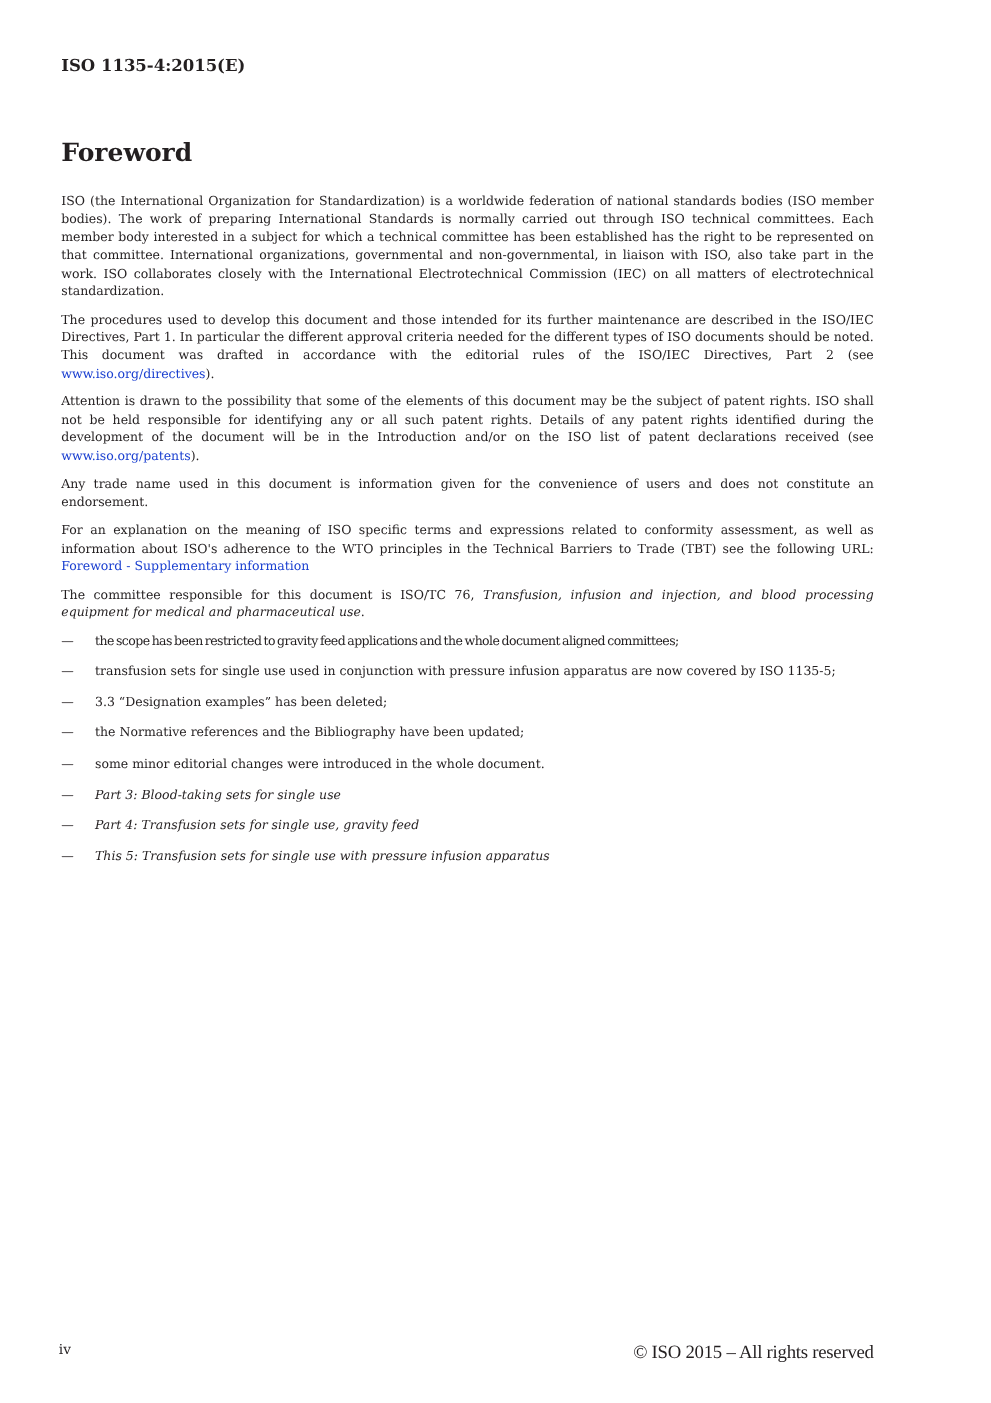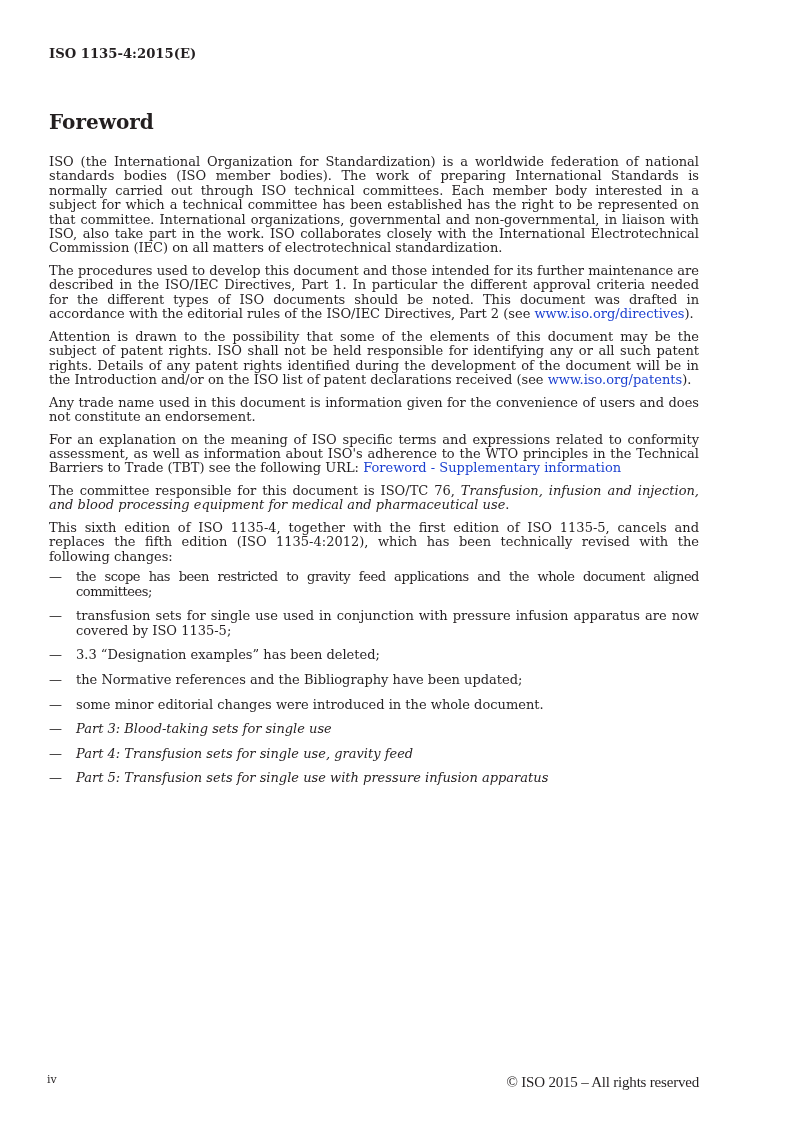--- a/index.html
+++ b/index.html
@@ -41,7 +41,7 @@
       left: 49px;
       top: 155px;
       width: 650px;
-      font-size: 13px;
+      font-size: 10px;
       line-height: 14.4px;
     }
     .body p {

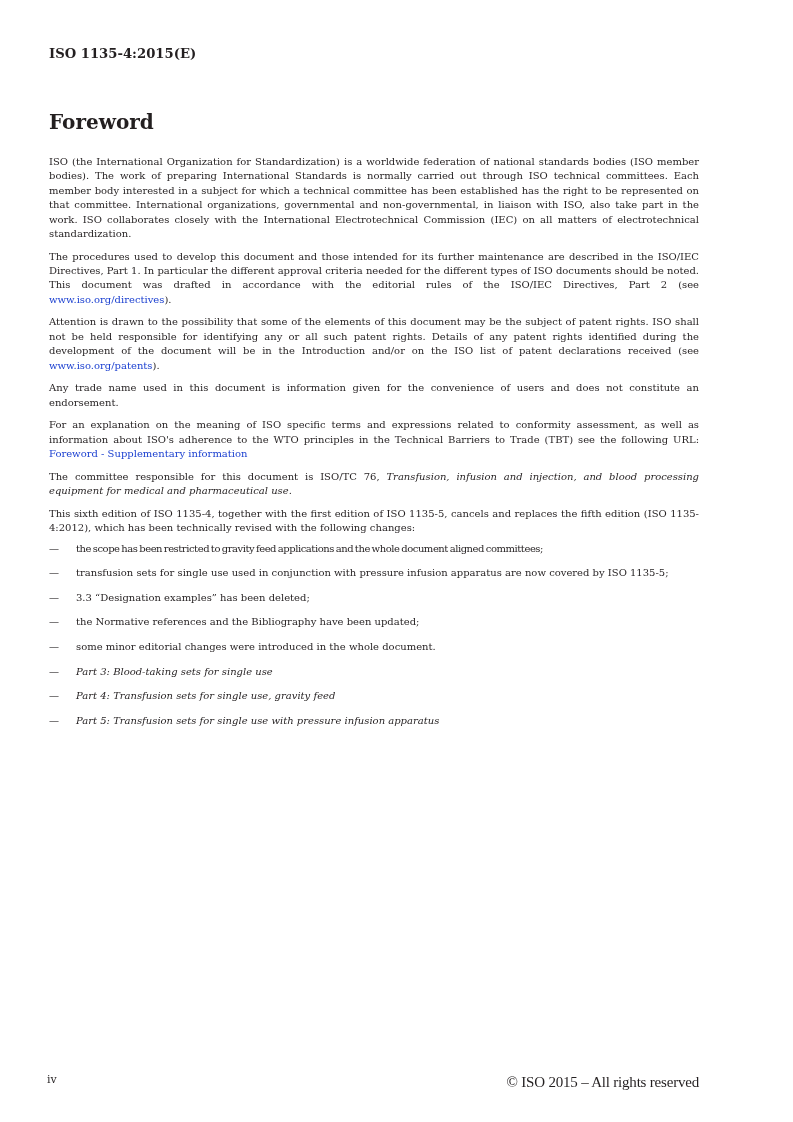--- a/index.html
+++ b/index.html
@@ -108,7 +108,6 @@
 
     <p><span>The committee responsible for this document is ISO/TC 76, </span><i>Transfusion, infusion and injection, and blood processing equipment for medical and pharmaceutical use</i><span>.</span></p>
 
-    <p class="tight">This sixth edition of ISO 1135-4, together with the first edition of ISO 1135-5, cancels and replaces the fifth edition (ISO 1135-4:2012), which has been technically revised with the following changes:</p>
 
     <ul class="dash-list">
       <li><span class="dash">—</span><span class="txt" style="letter-spacing:-0.45px;word-spacing:-1px;">the scope has been restricted to gravity feed applications and the whole document aligned committees;</span></li>

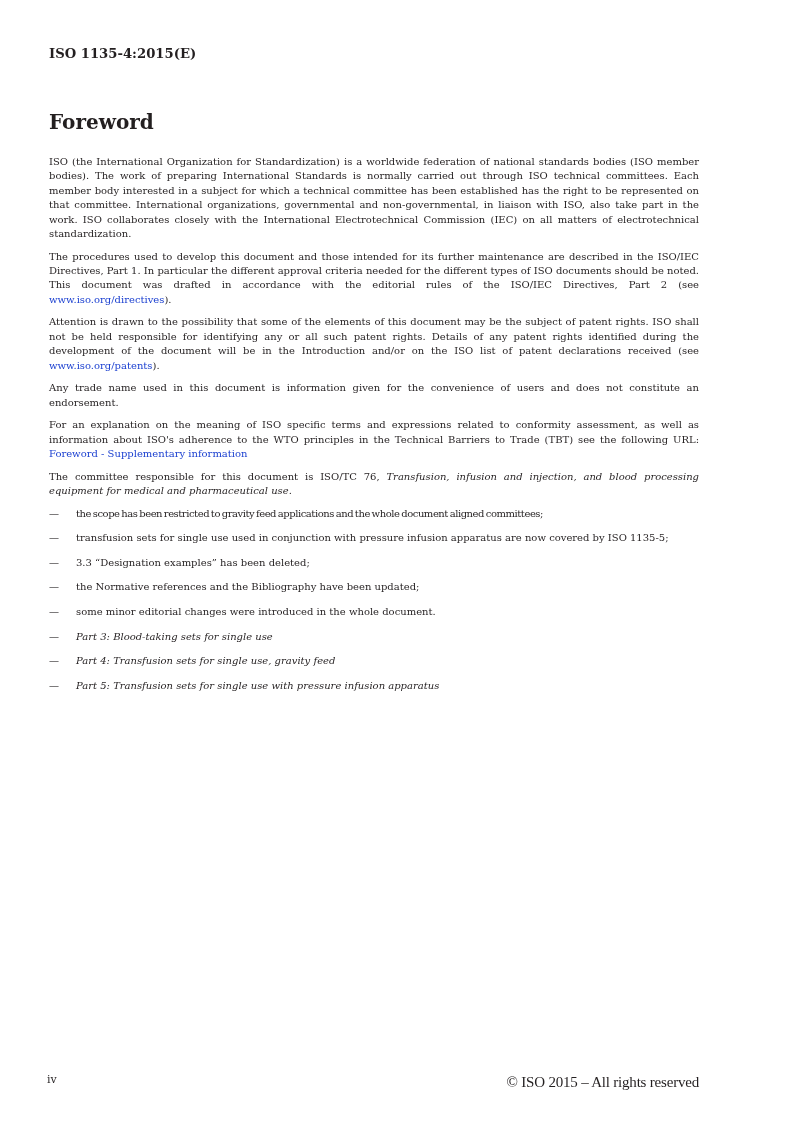--- a/index.html
+++ b/index.html
@@ -121,7 +121,7 @@
     <ul class="dash-list italic">
       <li><span class="dash">—</span><span class="txt">Part 3: Blood-taking sets for single use</span></li>
       <li><span class="dash">—</span><span class="txt">Part 4: Transfusion sets for single use, gravity feed</span></li>
-      <li><span class="dash">—</span><span class="txt">Part 5: Transfusion sets for single use with pressure infusion apparatus</span></li>
+      <li><span class="dash">—</span><span class="txt">This 5: Transfusion sets for single use with pressure infusion apparatus</span></li>
     </ul>
 
   </div>

